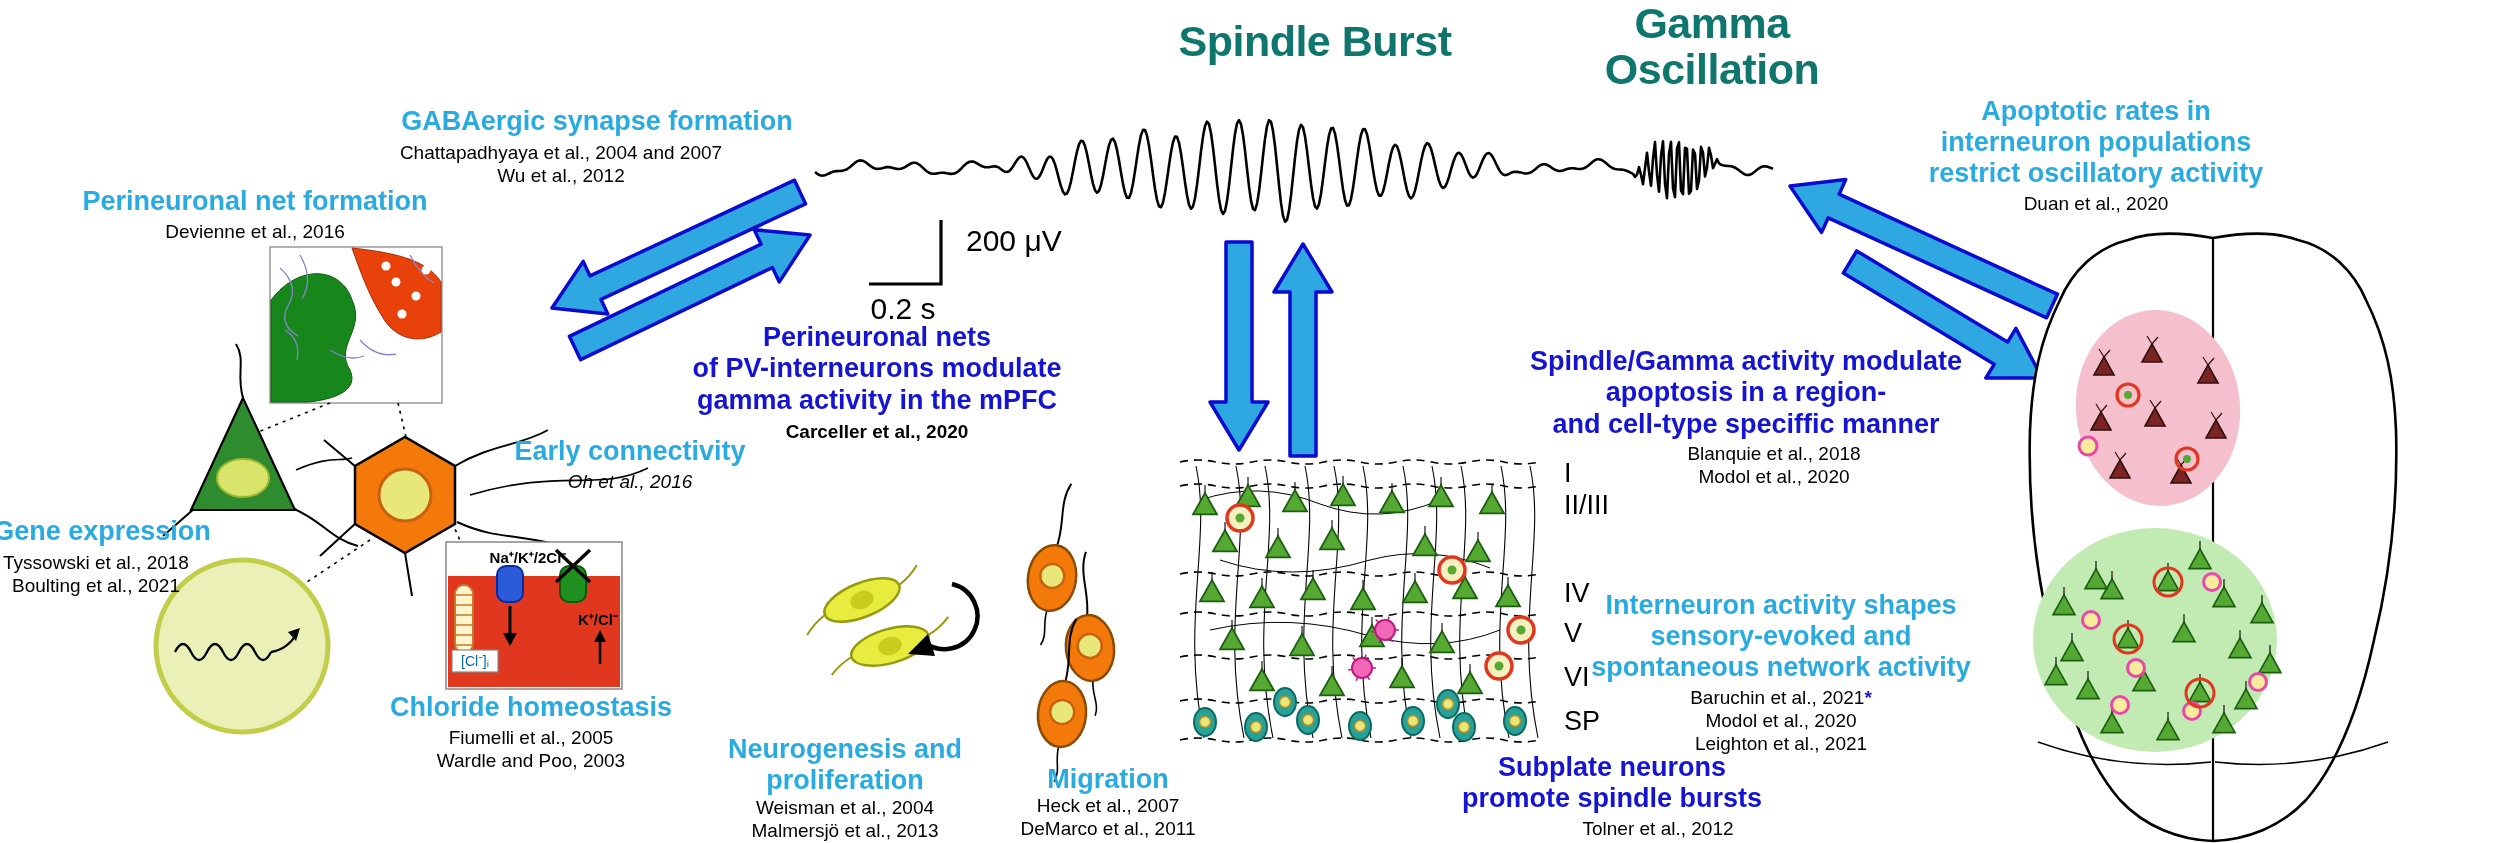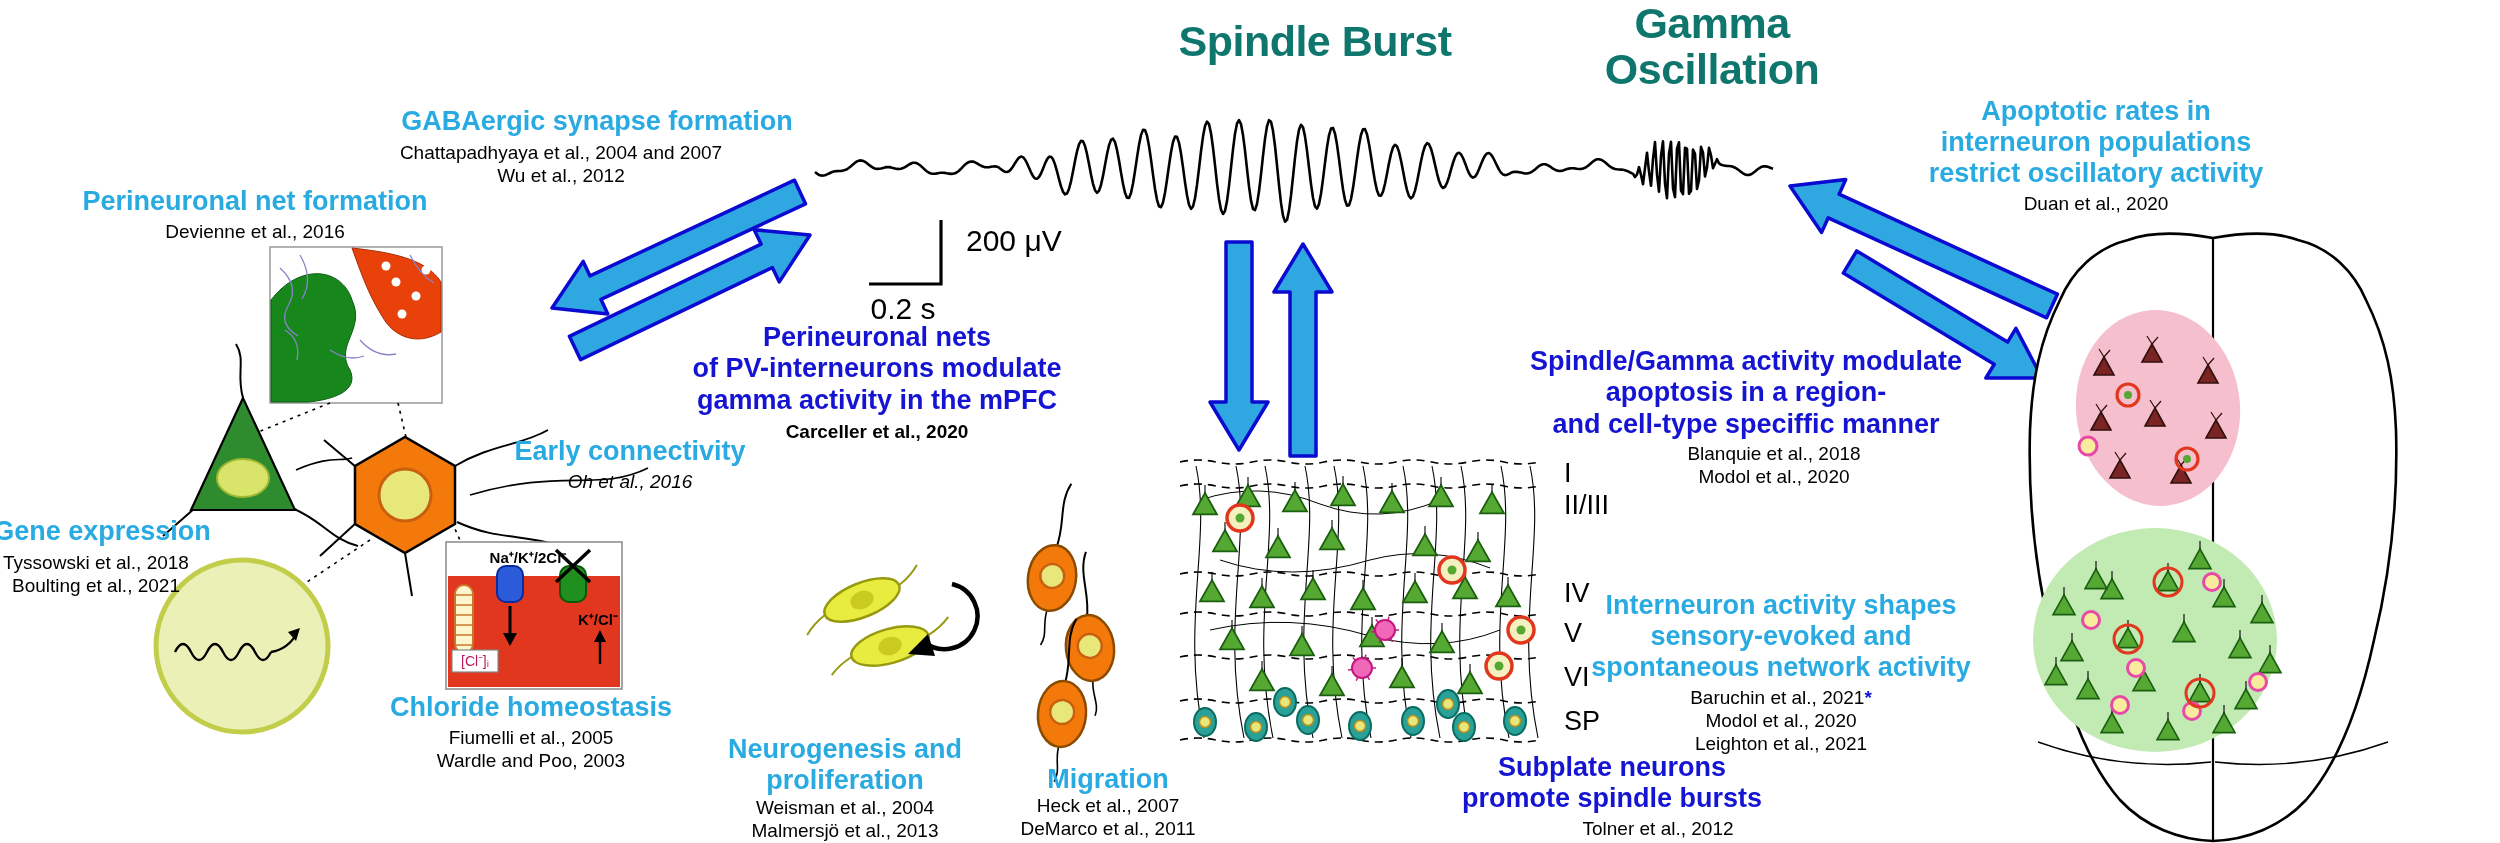--- a/index.html
+++ b/index.html
@@ -15,7 +15,7 @@
   .scale-label { font-size:30px; color:#000; }
   .layer-label { font-size:27px; color:#000; }
   .tiny { font-size:15px; color:#000; font-weight:bold; line-height:1; }
-  .tiny2 { font-size:14px; color:#be185d; line-height:1; }
+  .tiny2 { font-size:14px; color:#0369a1; line-height:1; }
   .star { color:var(--dark-blue,#1414D2); font-weight:bold; }
 </style>
 </head>

